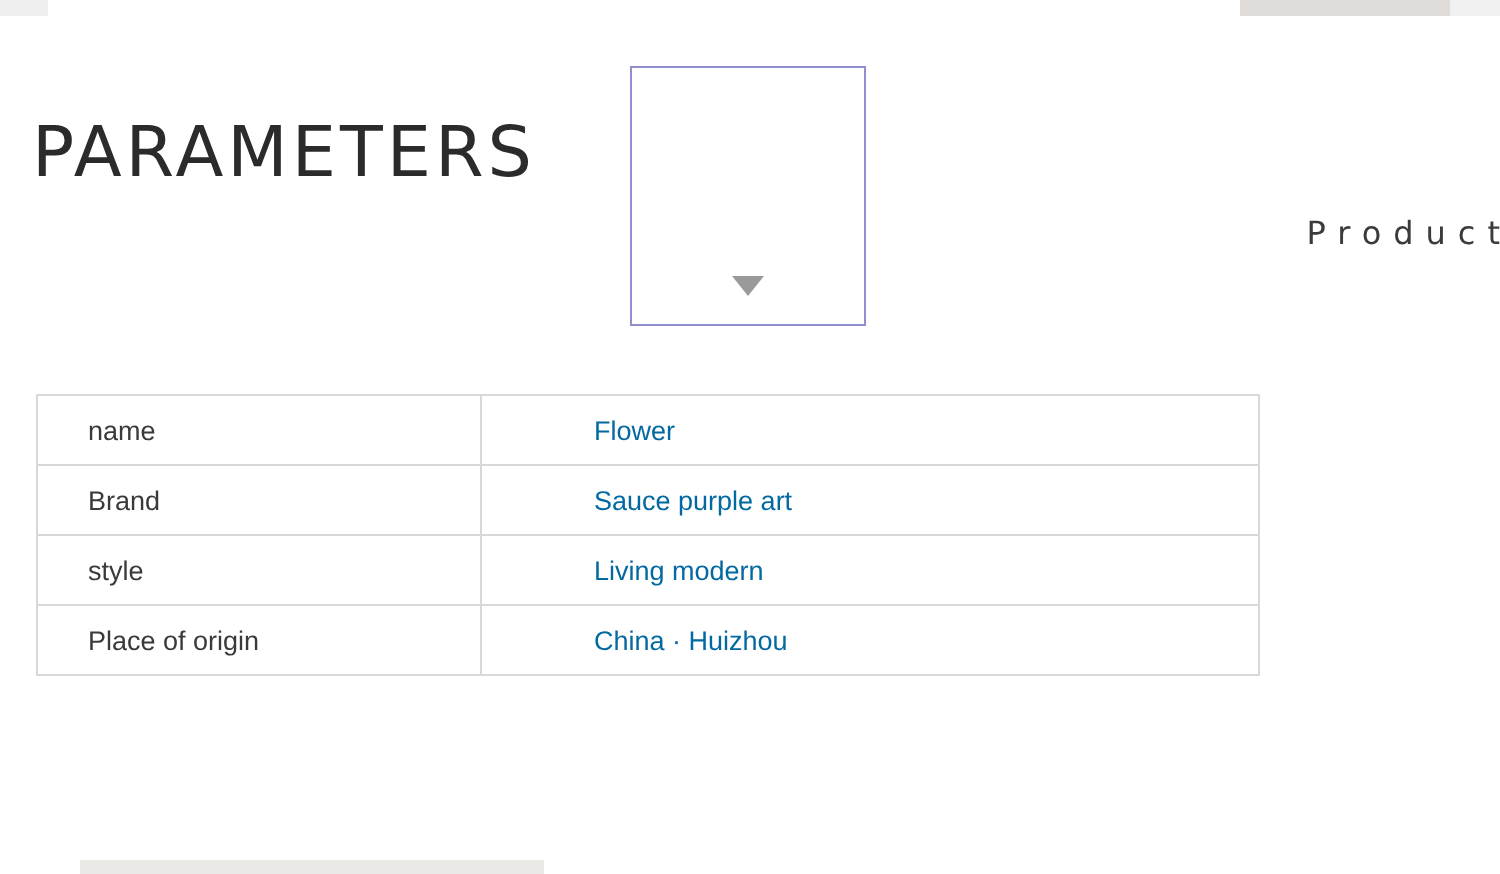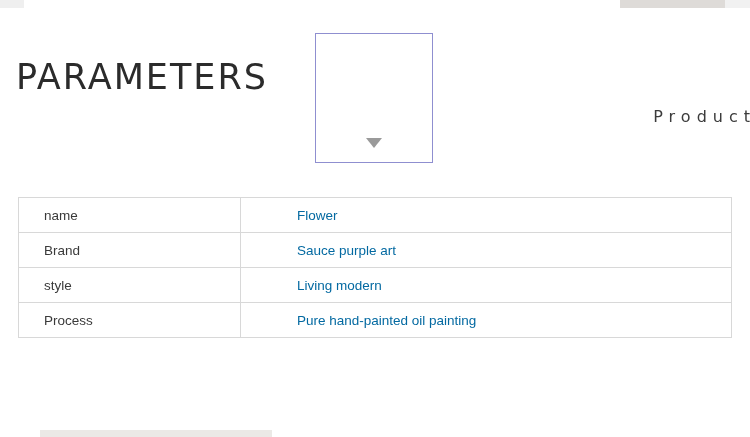--- a/index.html
+++ b/index.html
@@ -103,7 +103,7 @@
     position: absolute;
     left: 18px;
     top: 197px;
-    width: 714px;
+    width: 612px;
     border-collapse: collapse;
     table-layout: fixed;
   }

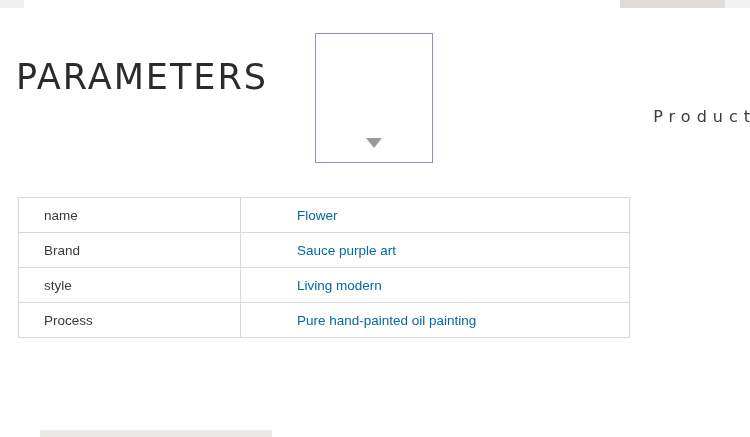--- a/index.html
+++ b/index.html
@@ -179,6 +179,10 @@
       <td class="v">Living modern</td>
     </tr>
     <tr>
+      <td class="k">Place of origin</td>
+      <td class="v">China · Huizhou</td>
+    </tr>
+    <tr>
       <td class="k">Process</td>
       <td class="v">Pure hand-painted oil painting</td>
     </tr>

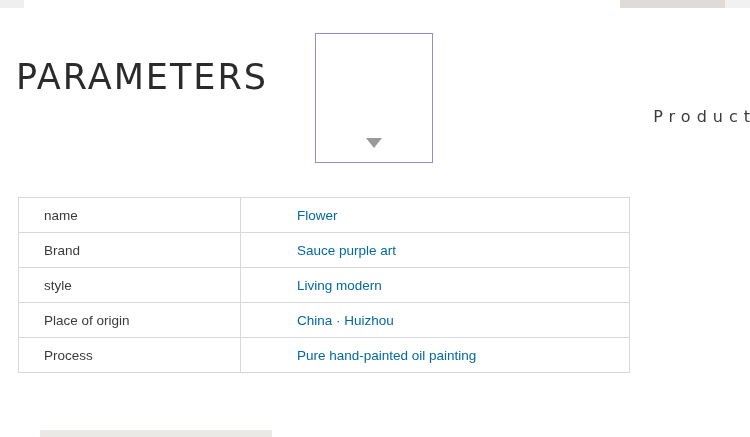--- a/index.html
+++ b/index.html
@@ -182,10 +182,6 @@
       <td class="k">Place of origin</td>
       <td class="v">China · Huizhou</td>
     </tr>
-    <tr>
-      <td class="k">Process</td>
-      <td class="v">Pure hand-painted oil painting</td>
-    </tr>
   </tbody>
 </table>
 

